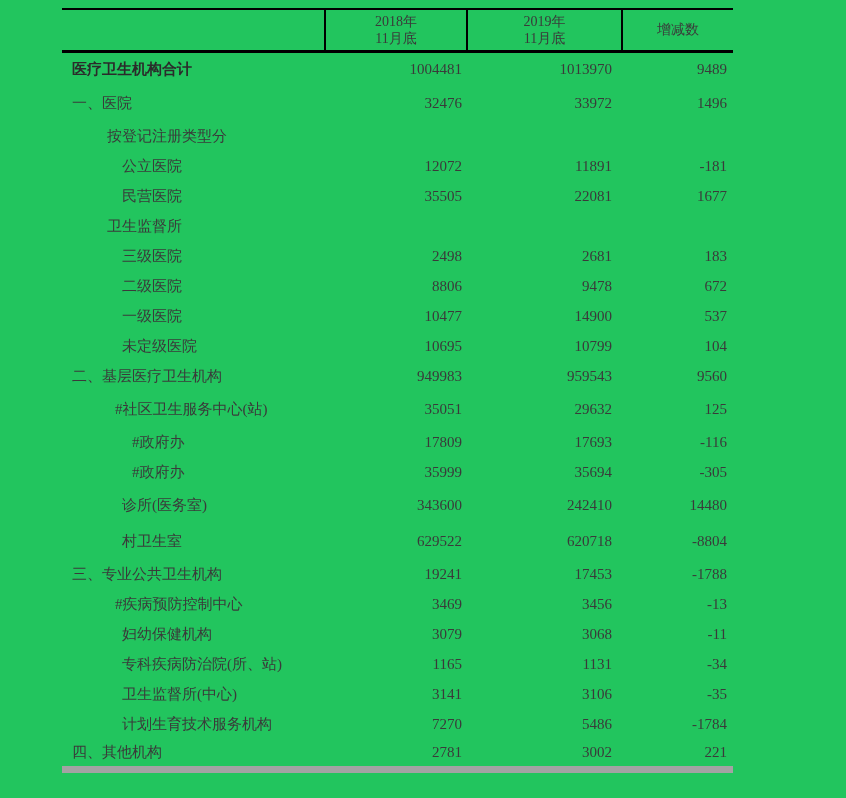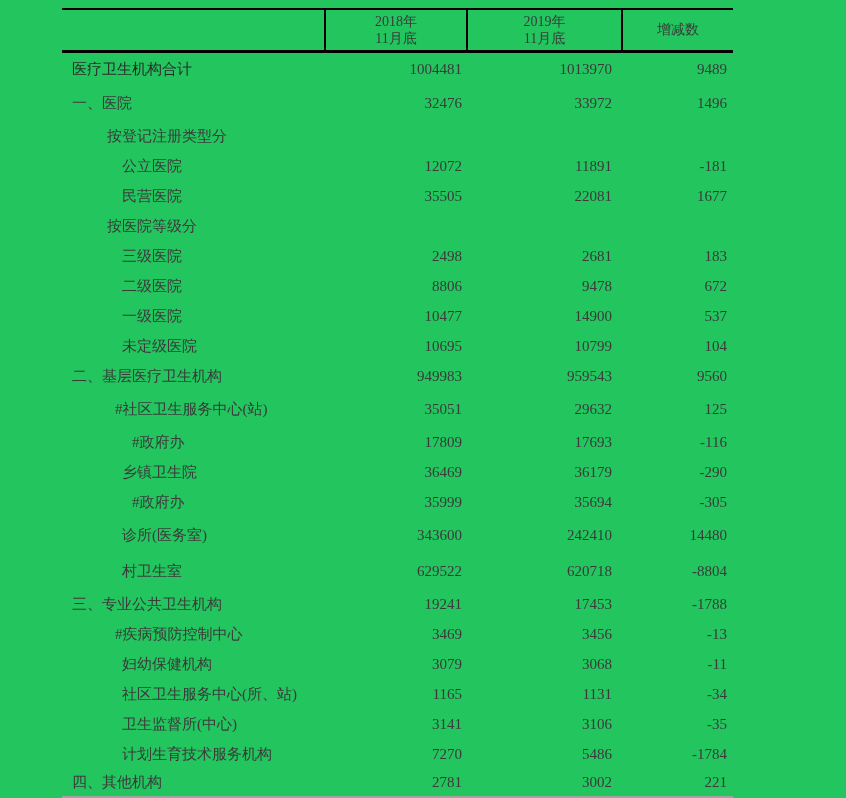--- a/index.html
+++ b/index.html
@@ -73,7 +73,7 @@
   td.lbl.ind2  { padding-left: 60px; }
   td.lbl.ind2h { padding-left: 53px; }
   td.lbl.ind3  { padding-left: 70px; }
-  td.lbl.bold  { font-weight: normal; color: #2b2b2b; }
+  td.lbl.bold  { font-weight: bold; color: #2b2b2b; }
 </style>
 </head>
 <body>

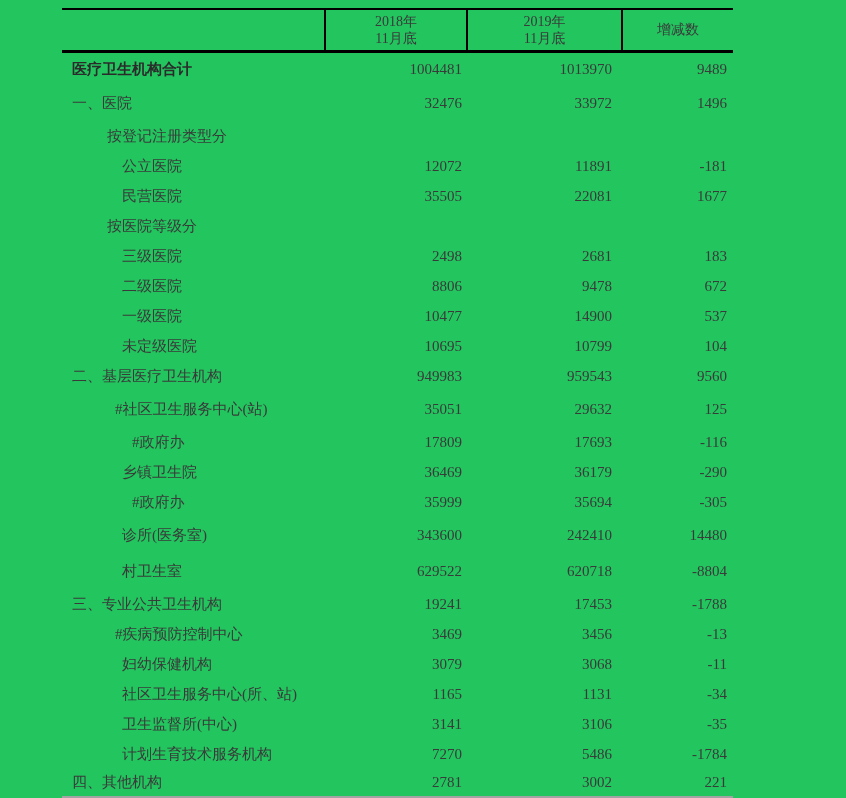--- a/index.html
+++ b/index.html
@@ -128,7 +128,7 @@
         <td class="num n3">1677</td>
       </tr>
       <tr>
-        <td class="lbl ind1">按医院等级分</td>
+        <td class="lbl ind1">卫生监督所</td>
         <td class="num n1"></td>
         <td class="num n2"></td>
         <td class="num n3"></td>

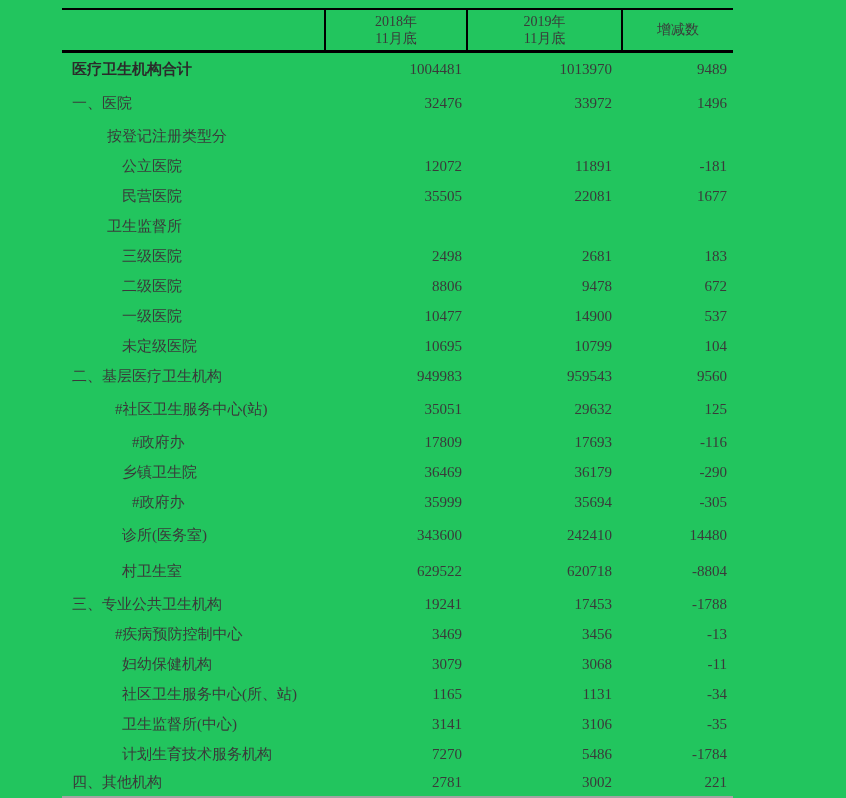--- a/index.html
+++ b/index.html
@@ -176,12 +176,6 @@
         <td class="num n3">-116</td>
       </tr>
       <tr>
-        <td class="lbl ind2">乡镇卫生院</td>
-        <td class="num n1">36469</td>
-        <td class="num n2">36179</td>
-        <td class="num n3">-290</td>
-      </tr>
-      <tr>
         <td class="lbl ind3">#政府办</td>
         <td class="num n1">35999</td>
         <td class="num n2">35694</td>

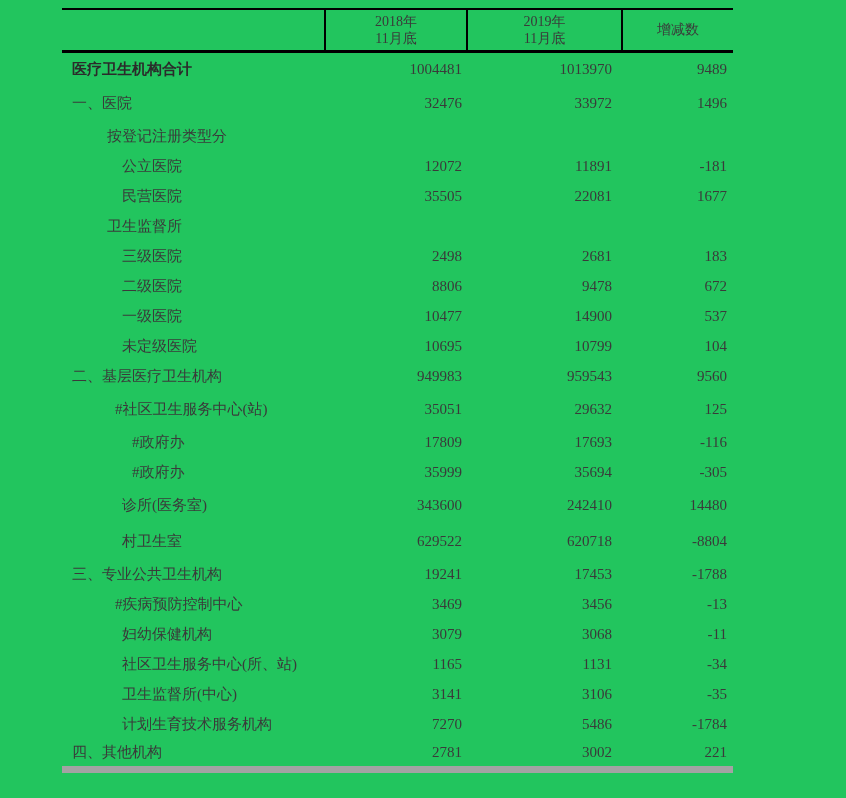--- a/index.html
+++ b/index.html
@@ -212,7 +212,7 @@
         <td class="num n3">-11</td>
       </tr>
       <tr>
-        <td class="lbl ind2">社区卫生服务中心(所、站)</td>
+        <td class="lbl ind2">专科疾病防治院(所、站)</td>
         <td class="num n1">1165</td>
         <td class="num n2">1131</td>
         <td class="num n3">-34</td>

